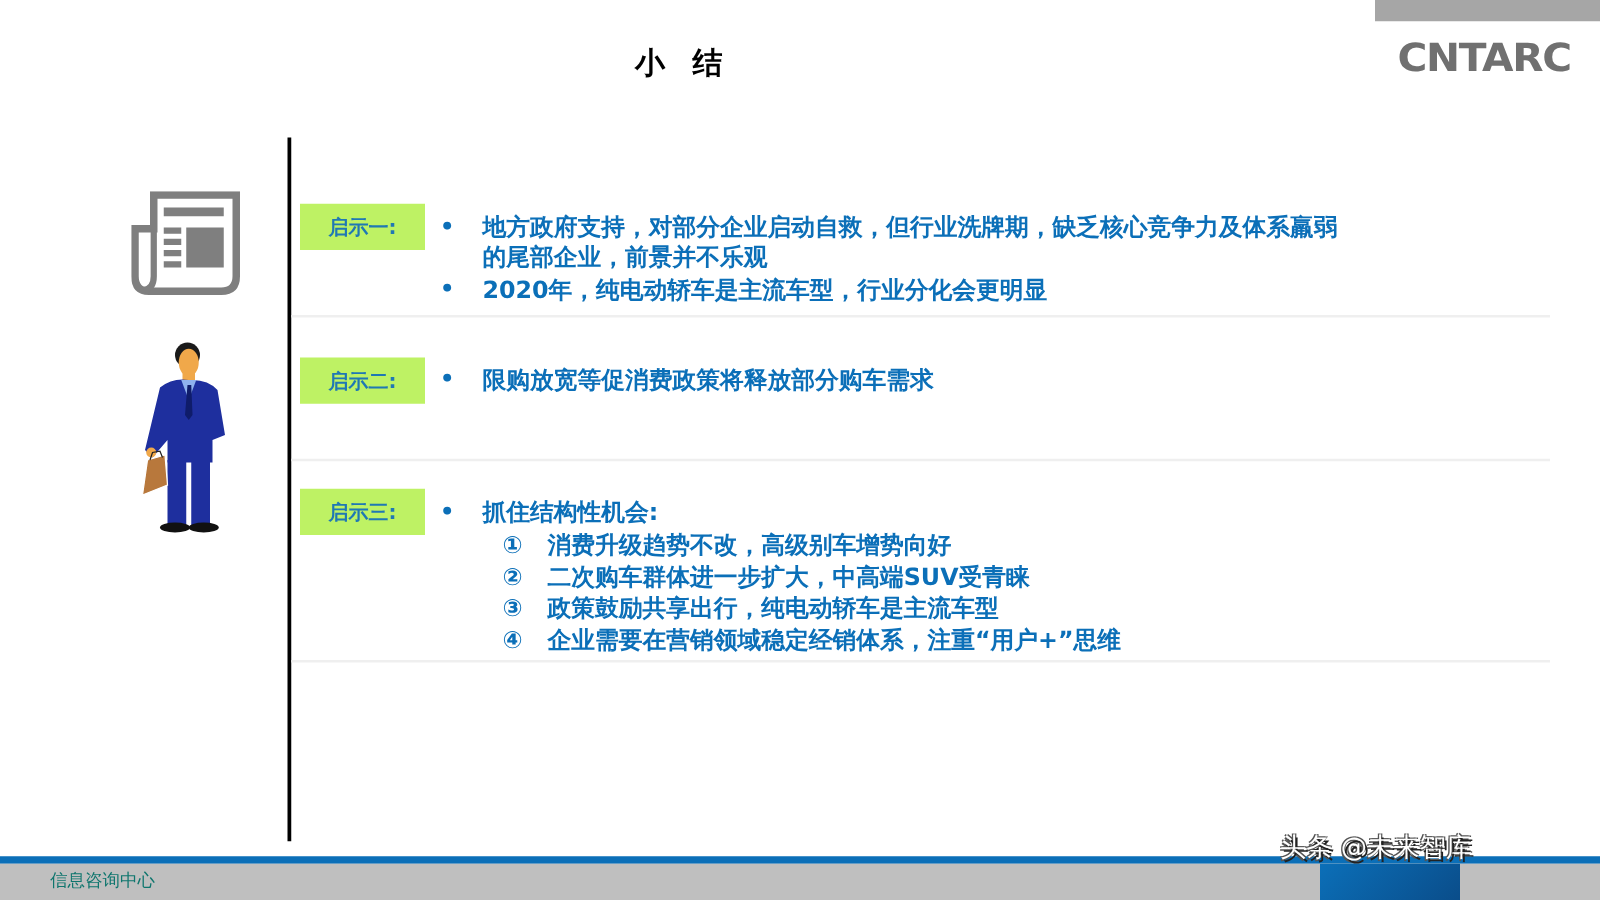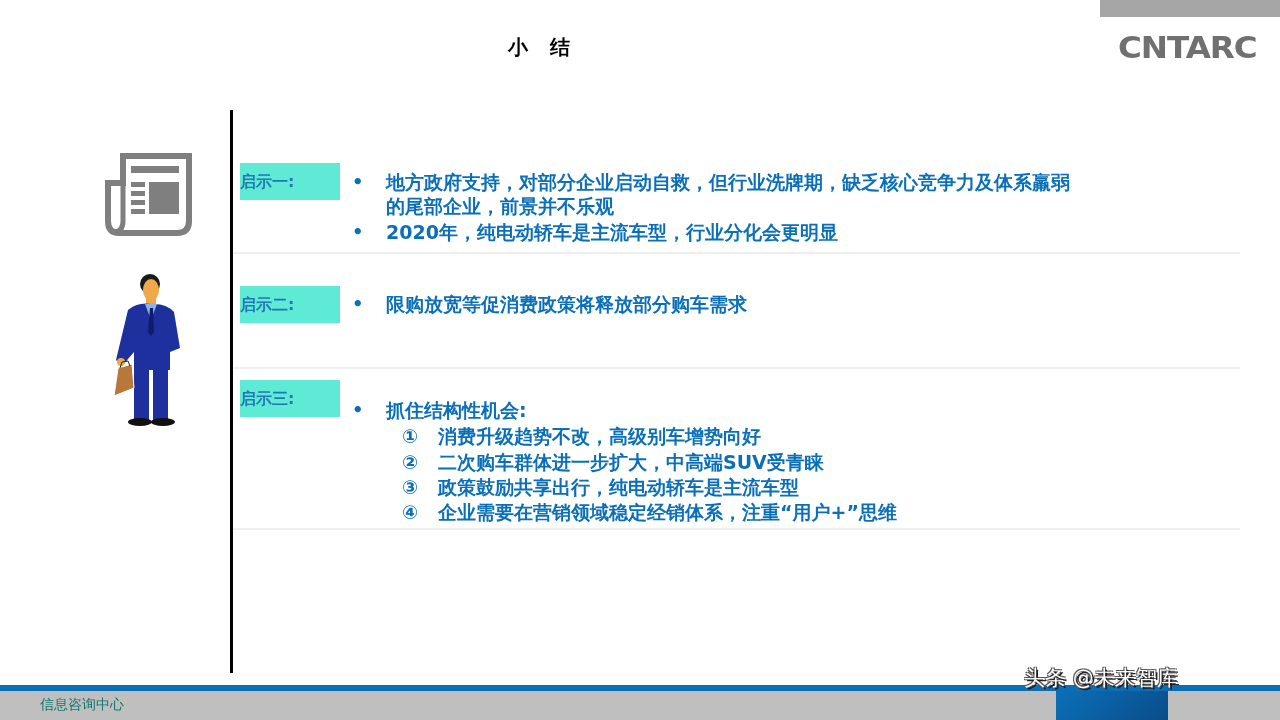--- a/index.html
+++ b/index.html
@@ -16,7 +16,7 @@
     transform: scaleX(1.05); transform-origin: left center;
   }
   .title {
-    position: absolute; left: 508px; top: 34px; font-size: 20px; font-weight: bold;
+    position: absolute; left: 508px; top: 34px; font-size: 24px; font-weight: bold;
     color: #000; letter-spacing: 22px;
   }
   .vline { position: absolute; left: 230px; top: 110px; width: 3px; height: 563px; background: #000; }

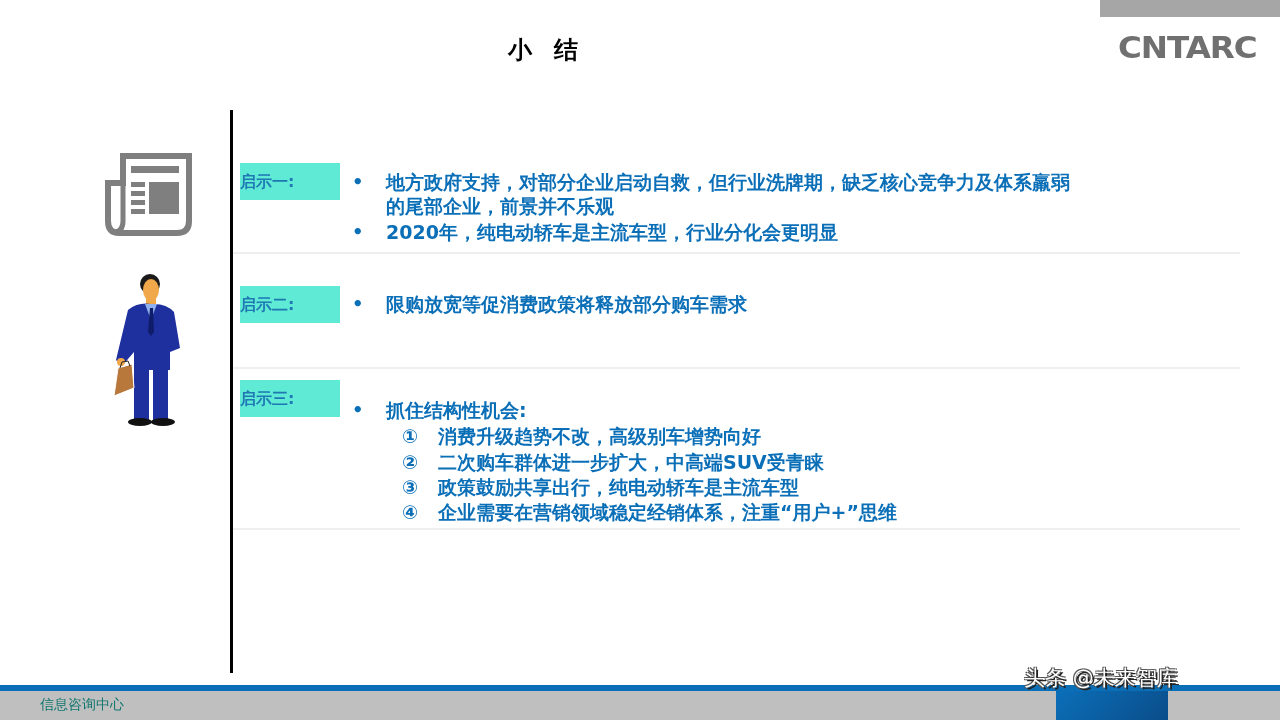--- a/index.html
+++ b/index.html
@@ -24,8 +24,8 @@
   .news-icon { position: absolute; left: 105px; top: 153px; width: 88px; height: 84px; }
   .person { position: absolute; left: 108px; top: 270px; width: 80px; height: 160px; }
   .label {
-    position: absolute; left: 240px; width: 100px; height: 37px; background: #5eead4;
-    color: #1f78b4; font-weight: bold; font-size: 16px; line-height: 37px; text-align: left;
+    position: absolute; left: 240px; width: 100px; height: 37px; background: #bef264;
+    color: #1f78b4; font-weight: bold; font-size: 16px; line-height: 37px; text-align: center;
   }
   .bullet-row { position: absolute; left: 352px; font-size: 19px; font-weight: bold; color: #0b6fb8; line-height: 26px; }
   .bullet-row .dot { position: absolute; left: 0; top: 0; width: 20px; color: #0b6fb8; font-size: 18px; }

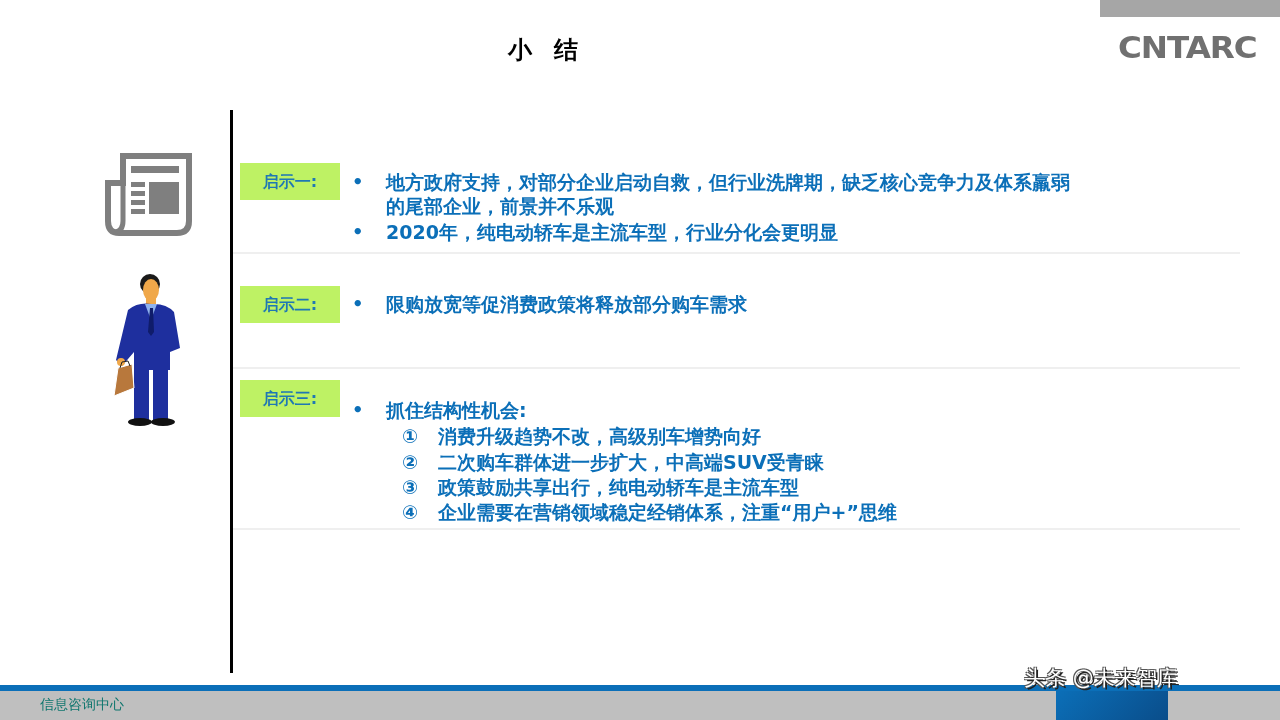--- a/index.html
+++ b/index.html
@@ -99,7 +99,7 @@
   <span class="txt">限购放宽等促消费政策将释放部分购车需求</span>
 </div>
 
-<div class="label" style="top:380px;">启示三:</div>
+<div class="label" style="top:391px;">启示三:</div>
 <div class="bullet-row" style="top:397px;">
   <span class="dot">•</span>
   <span class="txt">抓住结构性机会:</span>

